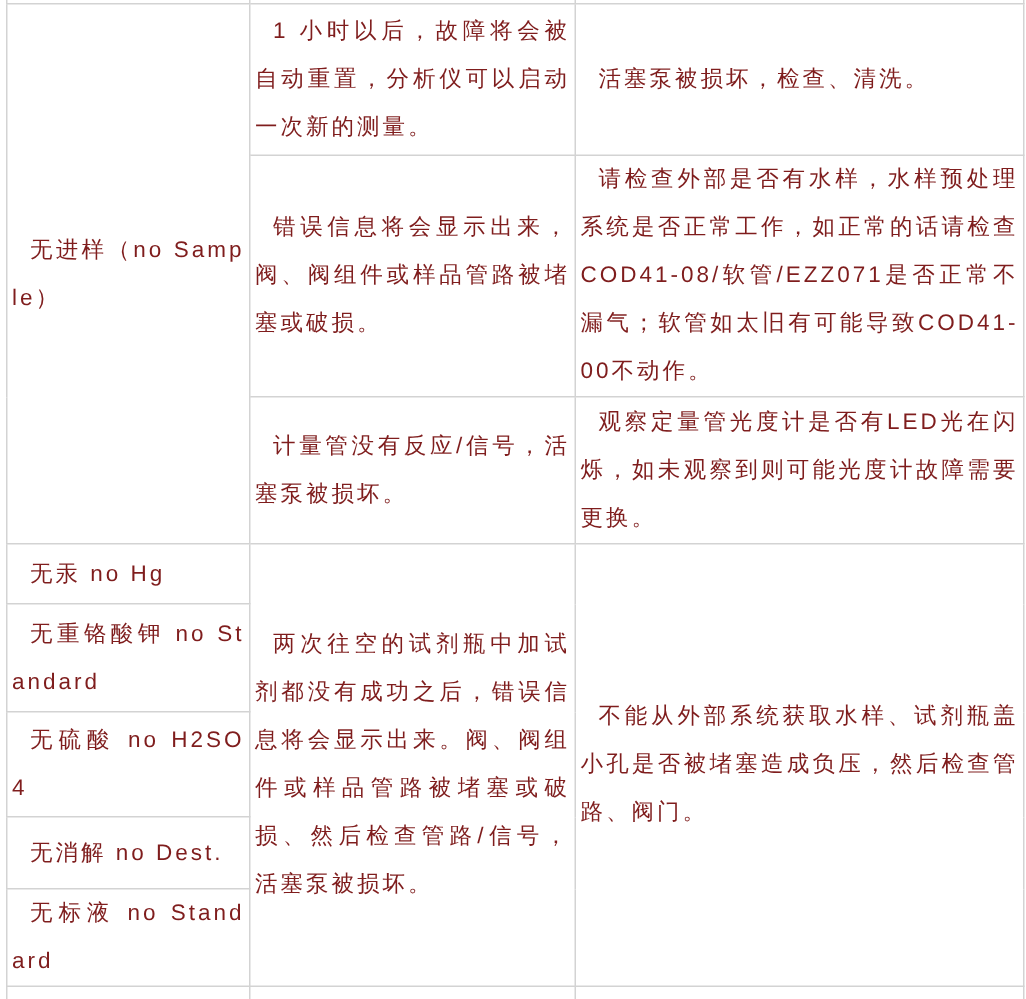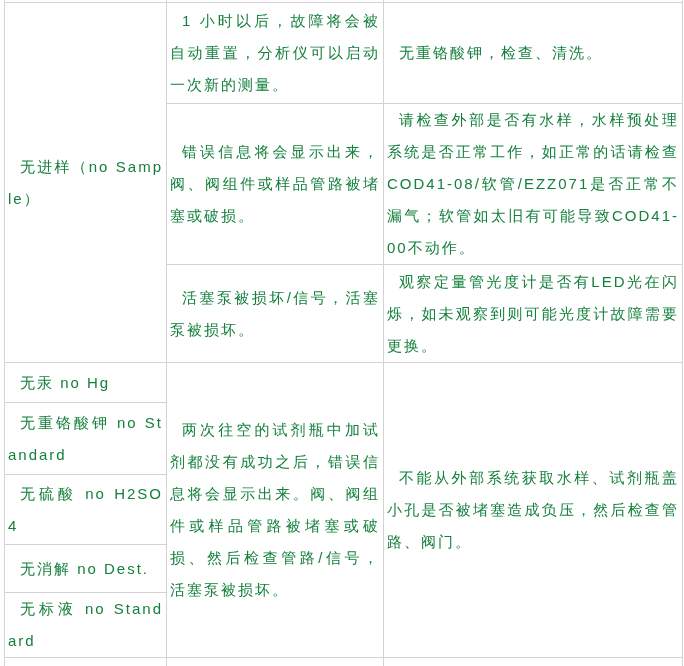--- a/index.html
+++ b/index.html
@@ -34,7 +34,7 @@
     overflow: hidden;
   }
   .cell-text {
-    color: #15803d;
+    color: #7f1d1d;
     font-size: 15px;
     line-height: 32px;
     letter-spacing: 2px;

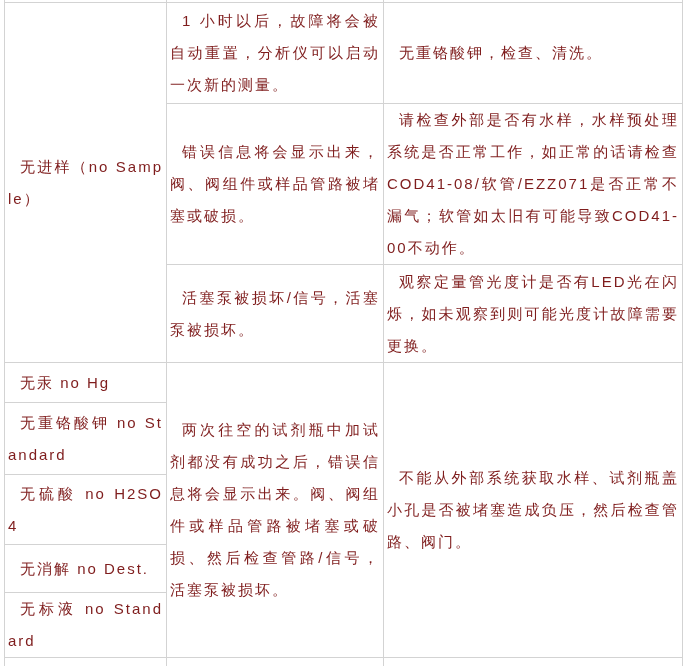--- a/index.html
+++ b/index.html
@@ -74,7 +74,7 @@
         <div class="cell-text">1 小时以后，故障将会被自动重置，分析仪可以启动一次新的测量。</div>
       </td>
       <td>
-        <div class="cell-text">无重铬酸钾，检查、清洗。</div>
+        <div class="cell-text">活塞泵被损坏，检查、清洗。</div>
       </td>
     </tr>
 

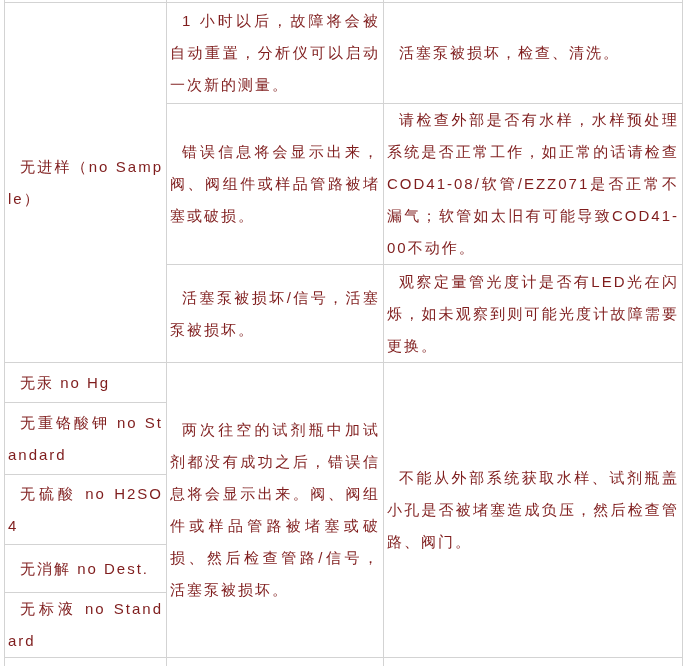--- a/index.html
+++ b/index.html
@@ -89,7 +89,7 @@
 
     <tr style="height:98px">
       <td>
-        <div class="cell-text">活塞泵被损坏/信号，活塞泵被损坏。</div>
+        <div class="cell-text">计量管没有反应/信号，活塞泵被损坏。</div>
       </td>
       <td>
         <div class="cell-text">观察定量管光度计是否有LED光在闪烁，如未观察到则可能光度计故障需要更换。</div>

